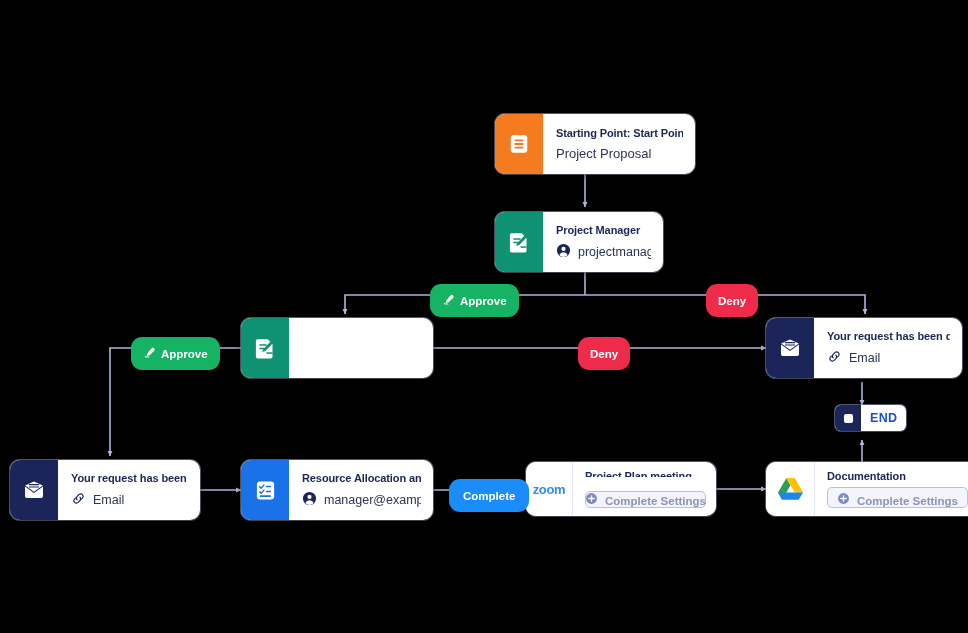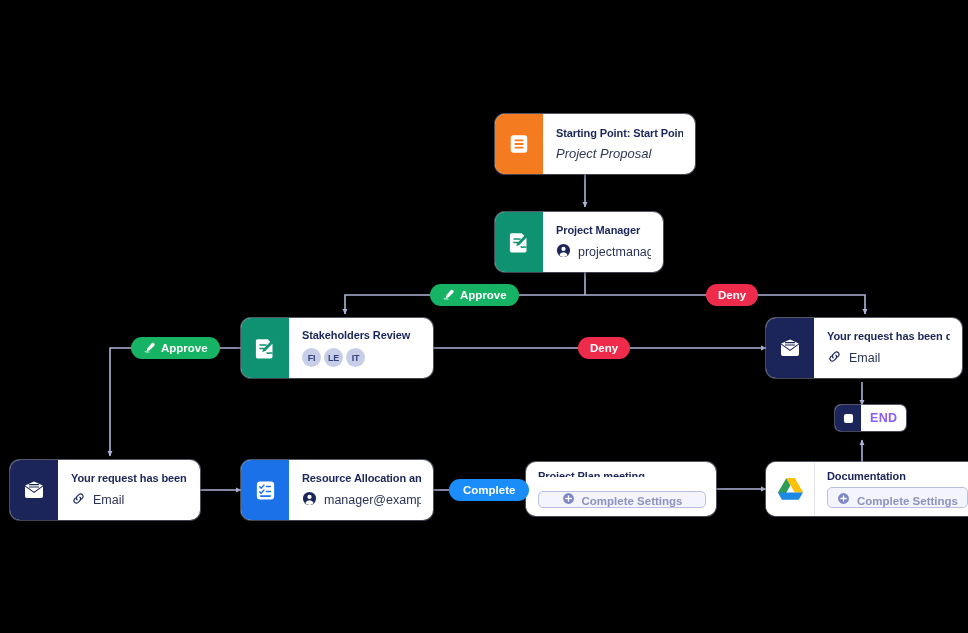--- a/index.html
+++ b/index.html
@@ -73,7 +73,6 @@
   .node-sub.plain {
     font-size: 13px;
     color: #2f3556;
-    font-style: italic;
   }
 
   

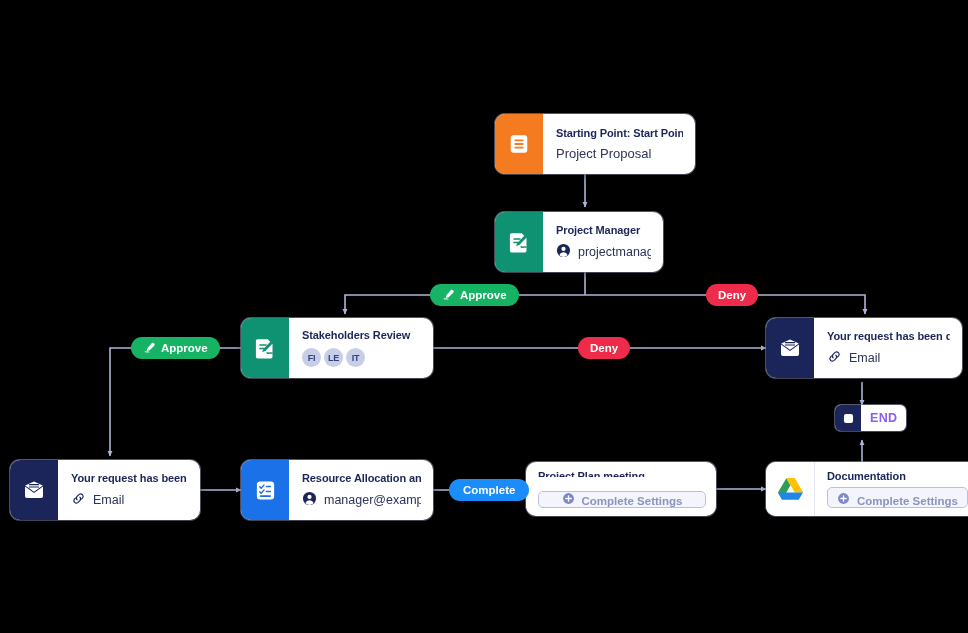--- a/index.html
+++ b/index.html
@@ -122,7 +122,7 @@
     align-items: center;
     justify-content: center;
     gap: 5px;
-    height: 22px;
+    height: 33px;
     padding: 0 12px;
     border-radius: 11px;
     font-size: 11.5px;

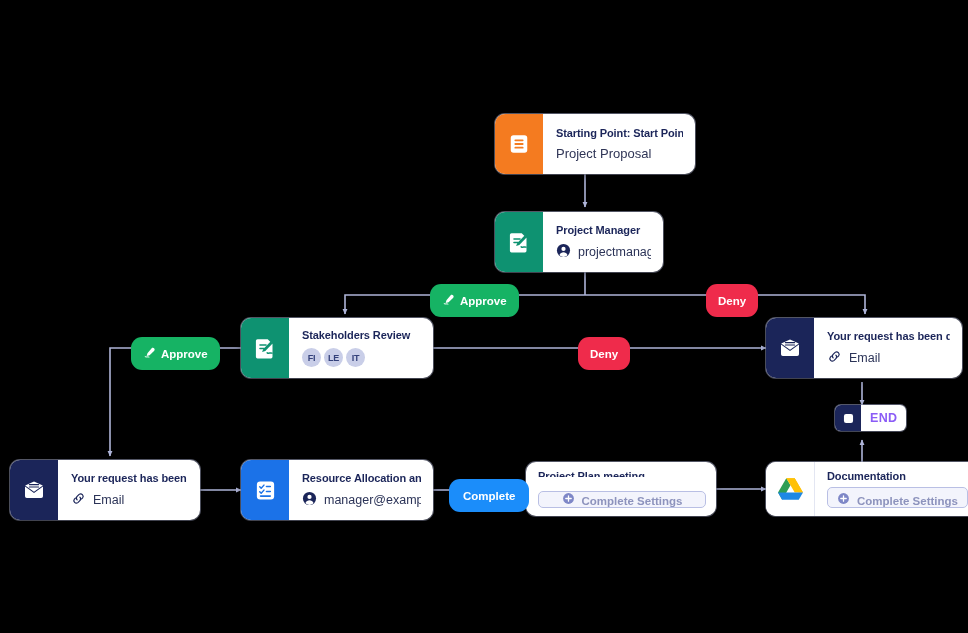--- a/index.html
+++ b/index.html
@@ -256,14 +256,6 @@
         <path d="M17.6 5.6 l-7.3 7.3 -1.2 3.2 3.2 -1.2 7.3 -7.3 z" fill="#0e9271"></path>
         <path d="M14.2 16.8 c1.6 1.2 3.2 -0.6 4.8 0.4" stroke="#0e9271" stroke-width="1.5" fill="none" stroke-linecap="round"></path>
       </svg>
-    </div>
-    <div class="node-body">
-      <div class="node-title">Stakeholders Review</div>
-      <div class="chips">
-        <div class="chip">FI</div>
-        <div class="chip">LE</div>
-        <div class="chip">IT</div>
-      </div>
     </div>
   </div>
 

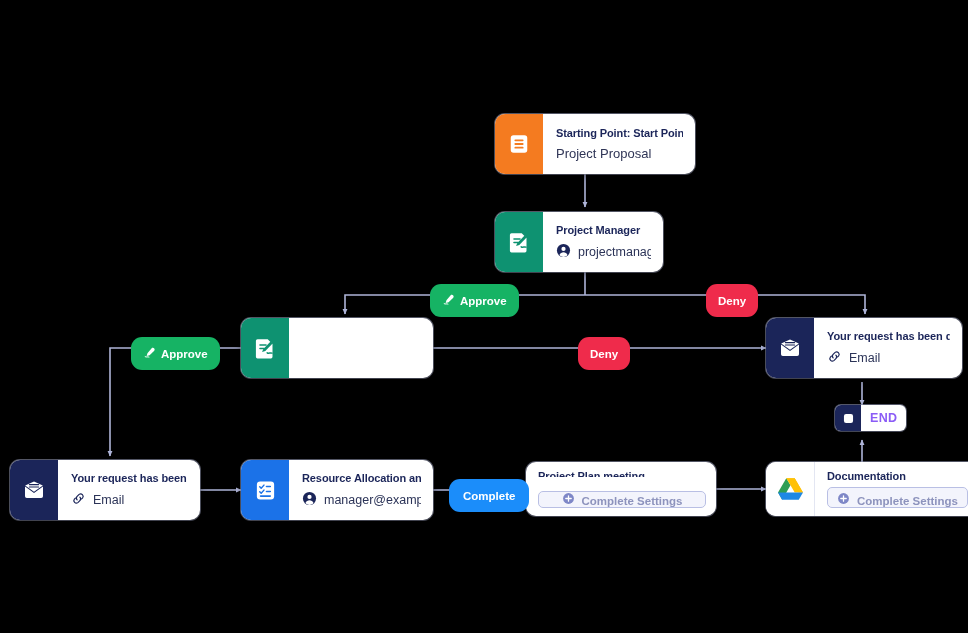--- a/index.html
+++ b/index.html
@@ -161,7 +161,7 @@
     padding: 0 9px;
     font-size: 12.5px;
     font-weight: bold;
-    color: #8b5cf6;
+    color: #1d4ed8;
     letter-spacing: 0.3px;
   }
 

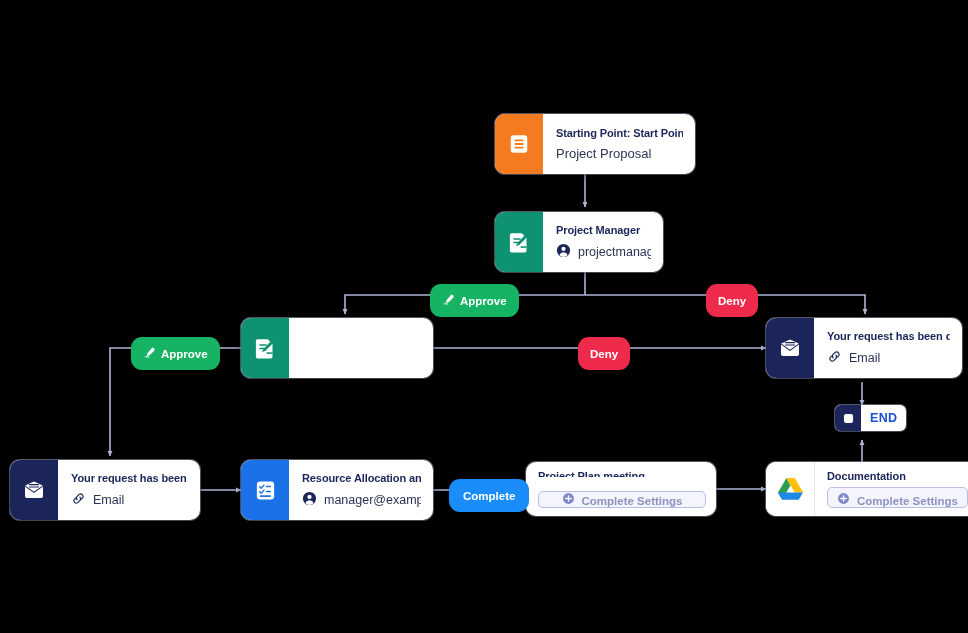--- a/index.html
+++ b/index.html
@@ -330,6 +330,9 @@
   </div>
 
   <div class="node" style="left:526px; top:462px; width:190px; height:54px;">
+    <div class="node-icon ic-white" style="width:46px; flex:0 0 46px;">
+      <span class="zoom-mark">zoom</span>
+    </div>
     <div class="node-body" style="gap:14px; padding:8px 10px 8px 12px;">
       <div class="node-title">Project Plan meeting</div>
       <div class="settings-btn">

